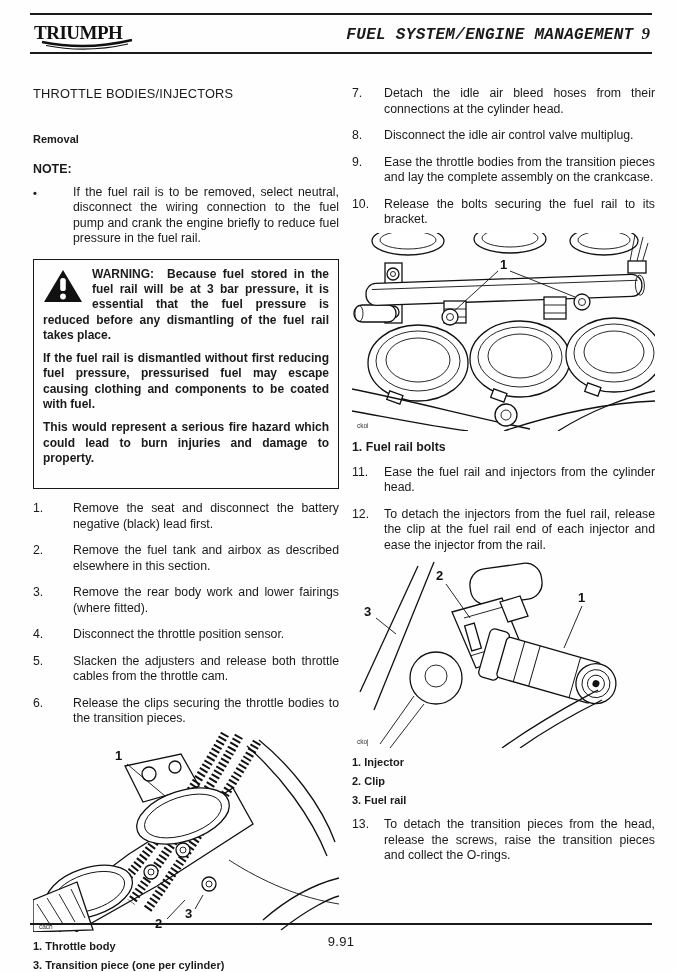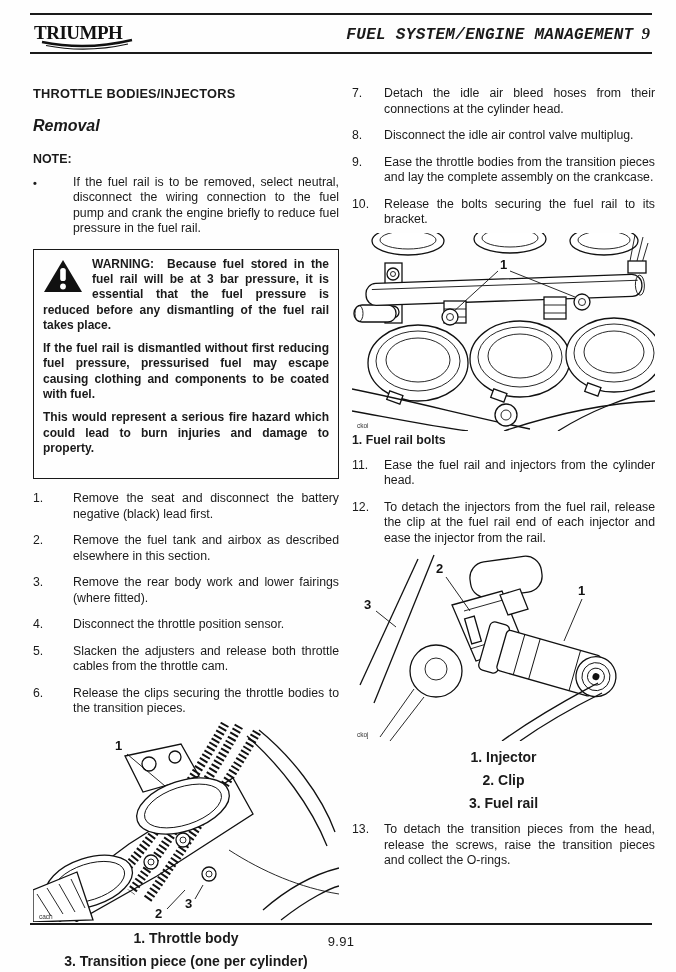--- a/index.html
+++ b/index.html
@@ -20,7 +20,7 @@
   .columns { display:flex; gap:13px; padding:32px 21px 0 33px; }
   .col-l { width:306px; flex:none; }
   .col-r { width:303px; flex:none; }
-  .sec-title { font-size:12.8px; font-weight:bold; letter-spacing:.2px; }
+  .sec-title { font-size:12.8px; font-weight:normal; letter-spacing:.2px; }
   .sub-title { font-size:16px; font-weight:bold; margin-top:16px;font-style:italic; }
   .note-label { font-size:12.4px; font-weight:bold; margin-top:17px; }
   .note { display:flex; margin-top:9px; }

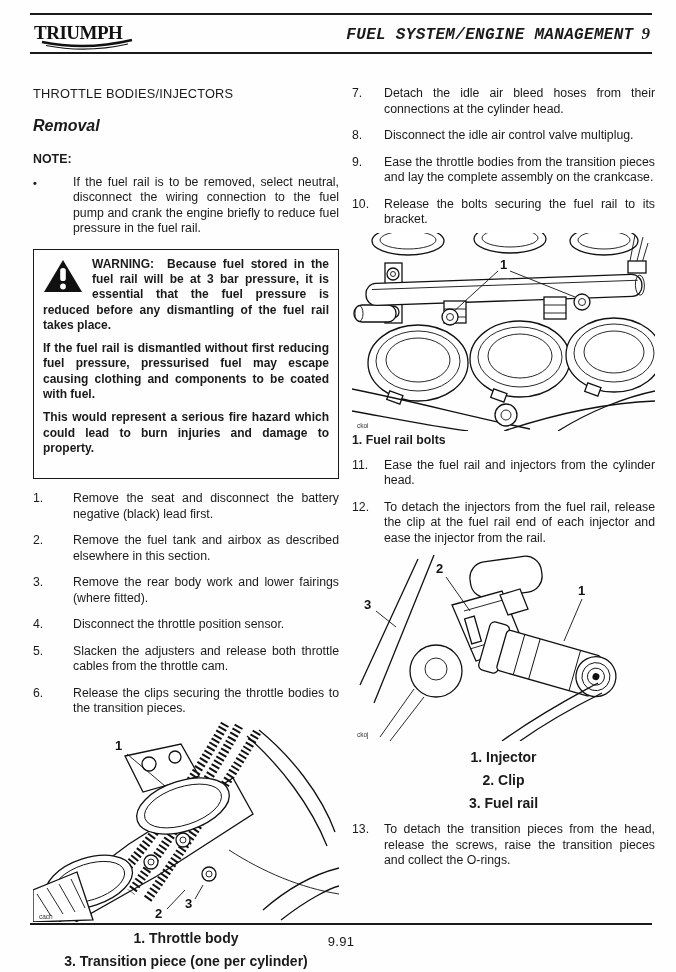--- a/index.html
+++ b/index.html
@@ -21,7 +21,7 @@
   .col-l { width:306px; flex:none; }
   .col-r { width:303px; flex:none; }
   .sec-title { font-size:12.8px; font-weight:normal; letter-spacing:.2px; }
-  .sub-title { font-size:16px; font-weight:bold; margin-top:16px;font-style:italic; }
+  .sub-title { font-size:11px; font-weight:bold; margin-top:32px; }
   .note-label { font-size:12.4px; font-weight:bold; margin-top:17px; }
   .note { display:flex; margin-top:9px; }
   .note-bullet { width:40px; flex:none; font-weight:bold; font-size:11px; padding-top:2px; }

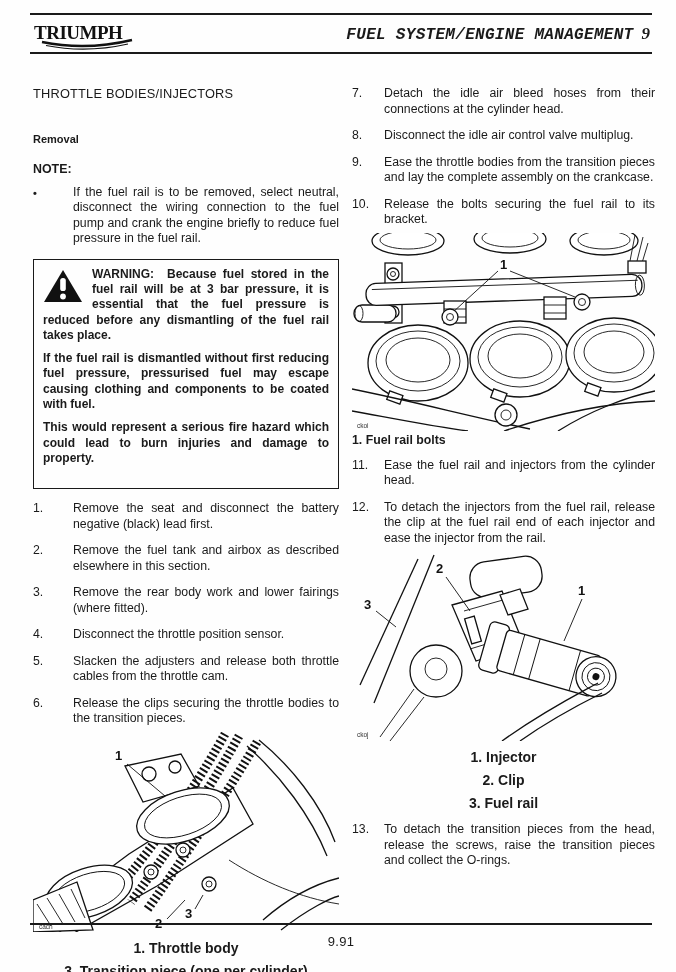--- a/index.html
+++ b/index.html
@@ -51,7 +51,7 @@
   .caps { margin-top:8px; }
   .caps div { font-size:14px; font-weight:bold; margin-top:7px;text-align:center; }
   .caps div:first-child { margin-top:0; }
-  .cap-single { font-size:12.3px; font-weight:bold; margin-top:2px; }
+  .cap-single { font-size:12.3px; font-weight:bold; margin-top:9px; }
   .steps-mid { margin-top:11px; }
   .steps-bot { margin-top:11px; }
   

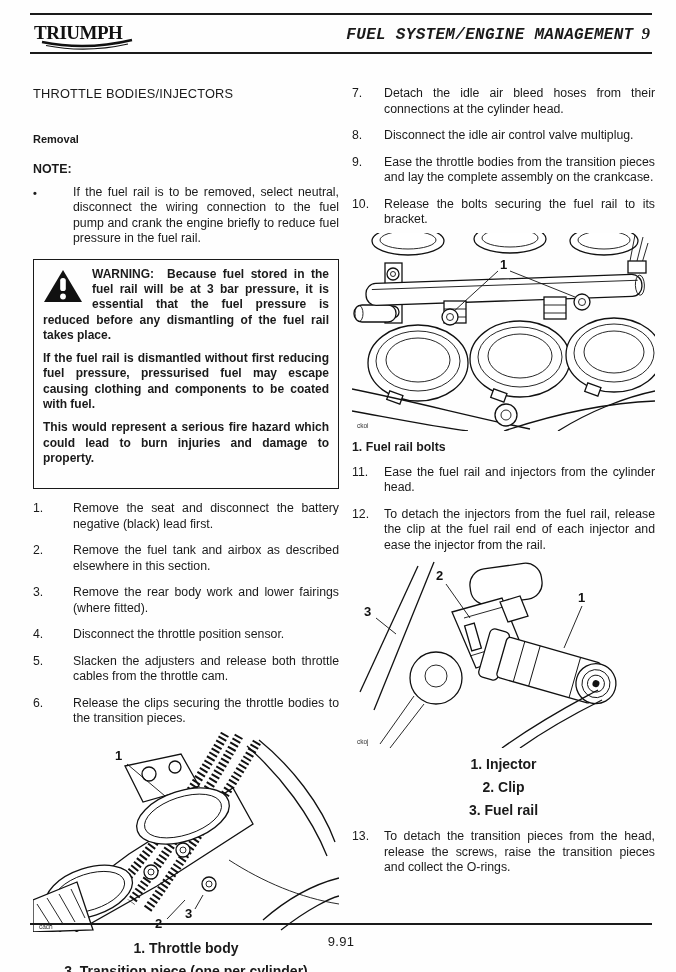--- a/index.html
+++ b/index.html
@@ -49,7 +49,7 @@
   .wfill { stroke:#111; fill:#fff; stroke-width:1.3; }
   .braid { stroke:#111; fill:none; stroke-width:9; stroke-dasharray:2 2.6; }
   .caps { margin-top:8px; }
-  .caps div { font-size:14px; font-weight:bold; margin-top:7px;text-align:center; }
+  .caps div { font-size:11px; font-weight:bold; margin-top:7px; }
   .caps div:first-child { margin-top:0; }
   .cap-single { font-size:12.3px; font-weight:bold; margin-top:9px; }
   .steps-mid { margin-top:11px; }

